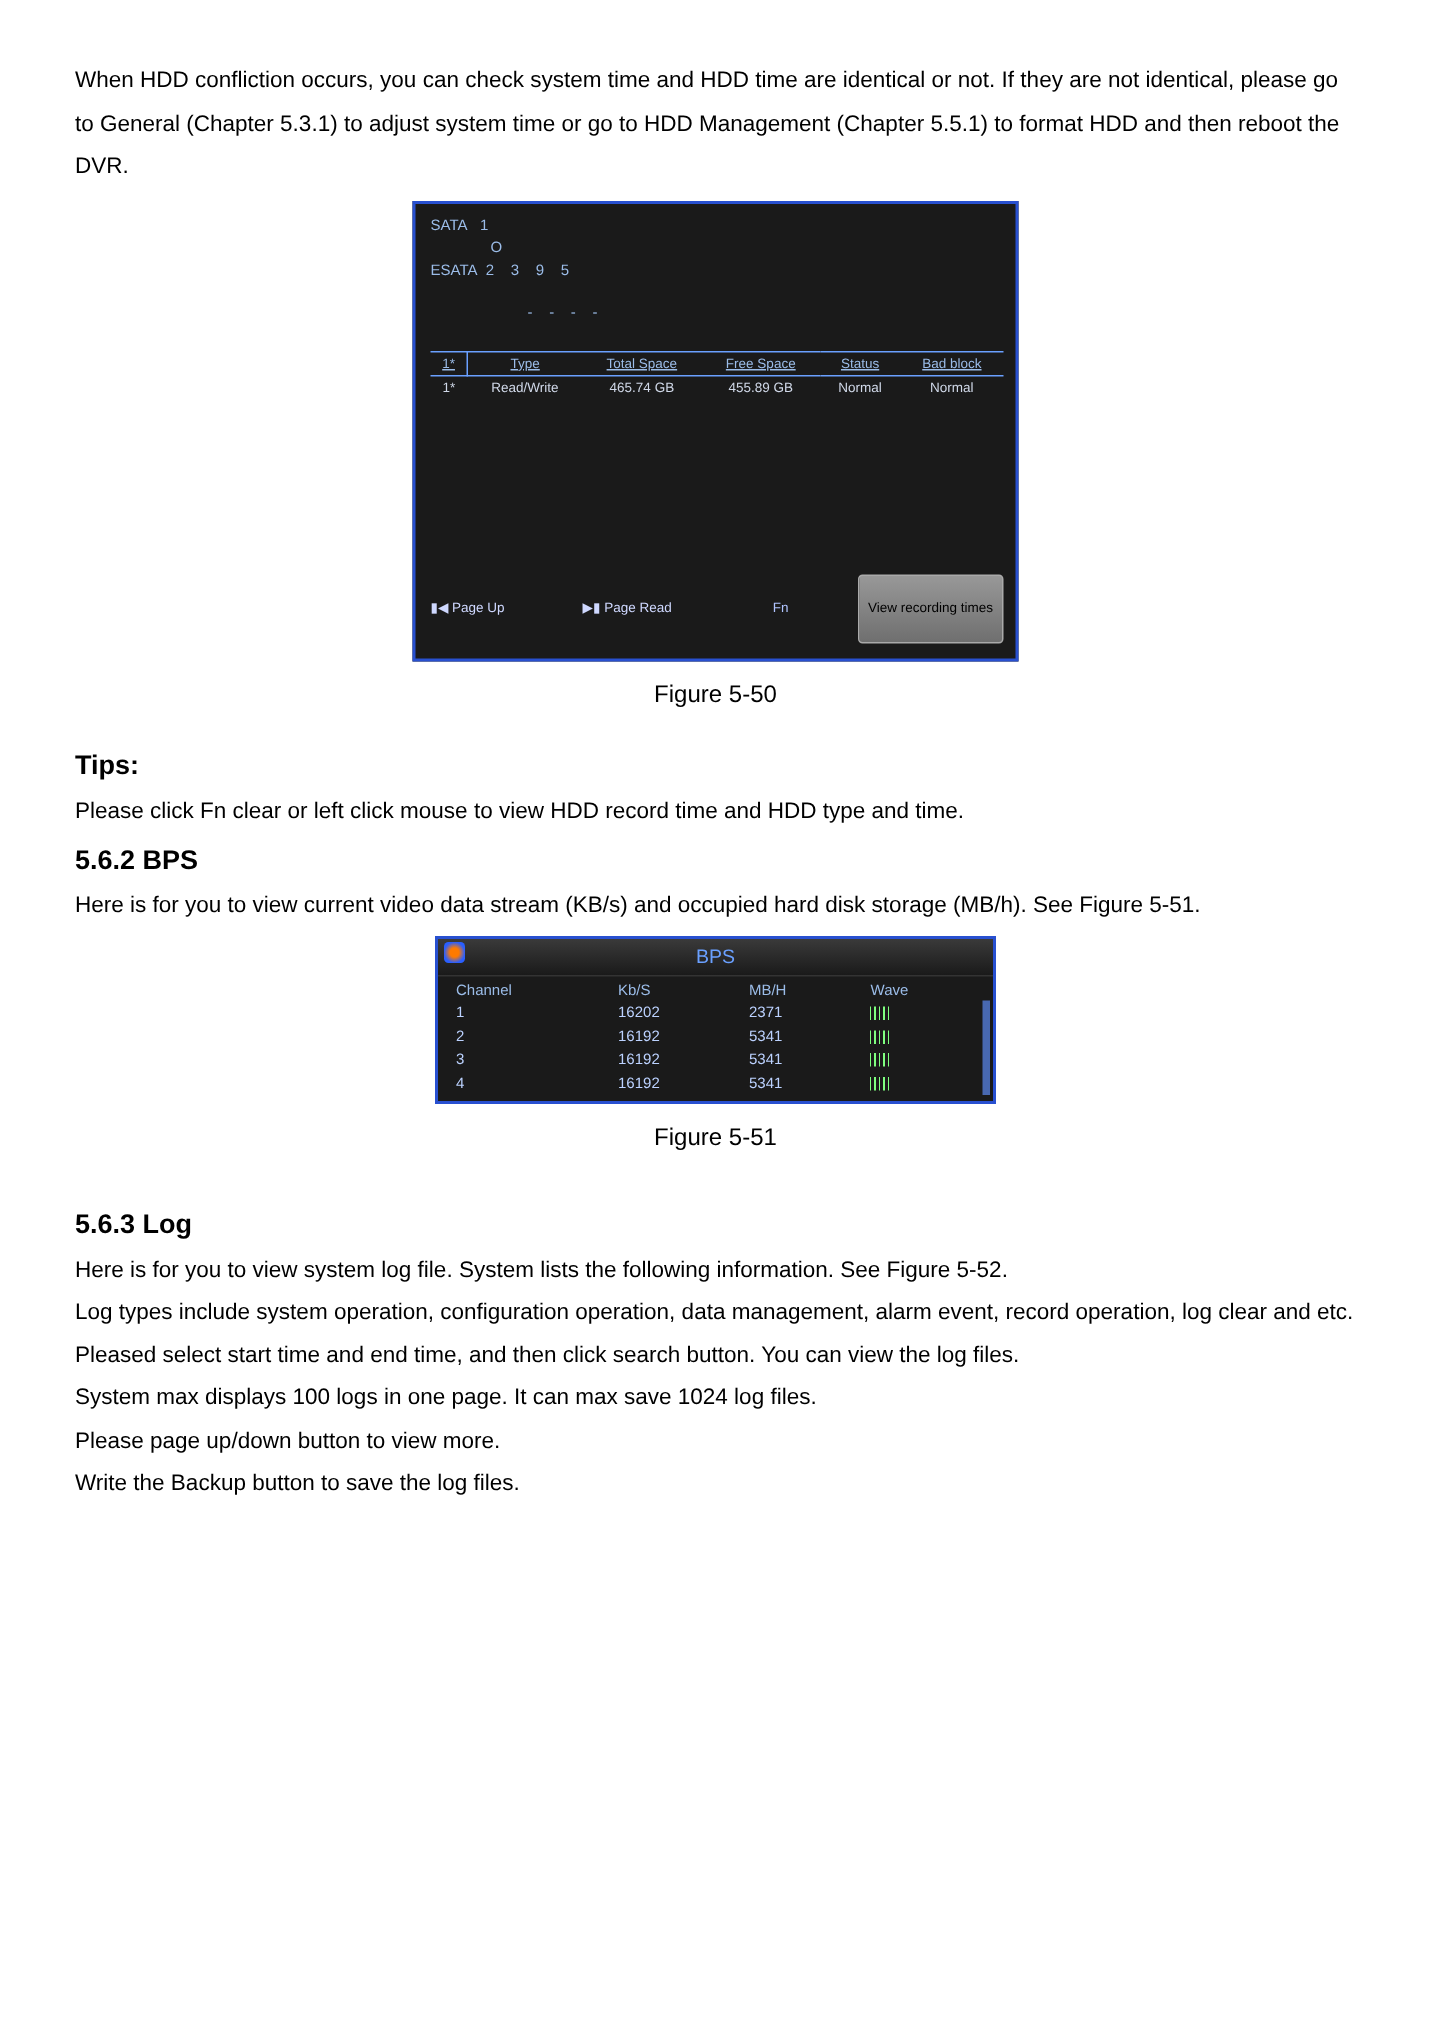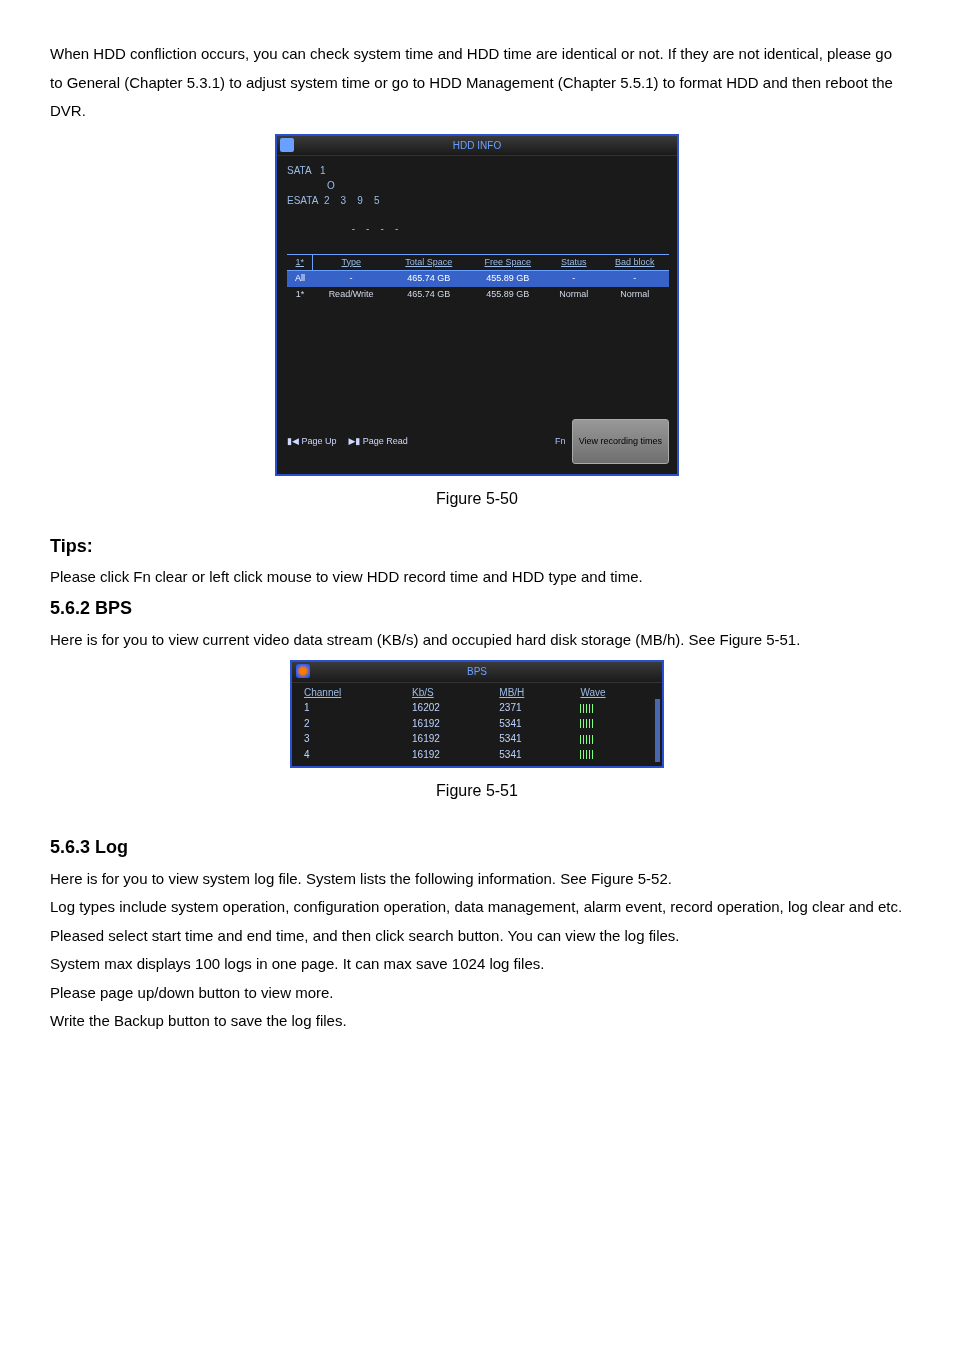--- a/index.html
+++ b/index.html
@@ -156,10 +156,6 @@
 <div>When HDD confliction occurs, you can check system time and HDD time are identical or not. If they are not identical, please go to General (Chapter 5.3.1) to adjust system time or go to HDD Management (Chapter 5.5.1) to format HDD and then reboot the DVR.</div>
 
 <div class="dvr-window">
-  <div class="dvr-titlebar">
-    <span class="dvr-icon"></span>
-    <span>HDD INFO</span>
-  </div>
   <div class="dvr-body">
     <div class="sata-row">
       <span>SATA</span>&nbsp;&nbsp;

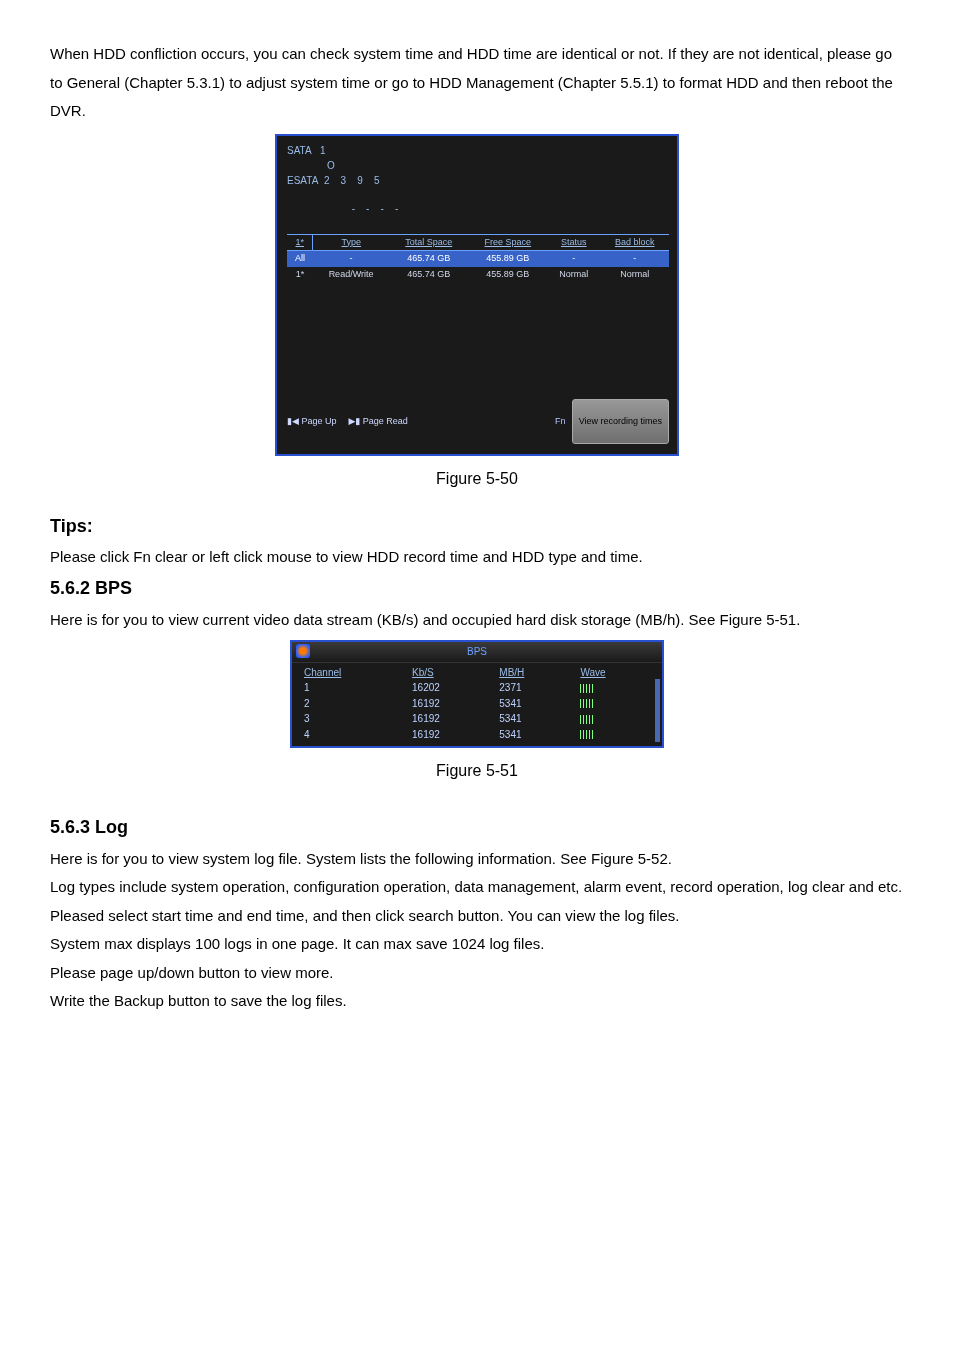--- a/index.html
+++ b/index.html
@@ -182,14 +182,6 @@
         <th>Status</th>
         <th>Bad block</th>
       </tr>
-      <tr class="sel">
-        <td>All</td>
-        <td>-</td>
-        <td>465.74 GB</td>
-        <td>455.89 GB</td>
-        <td>-</td>
-        <td>-</td>
-      </tr>
       <tr>
         <td>1*</td>
         <td>Read/Write</td>

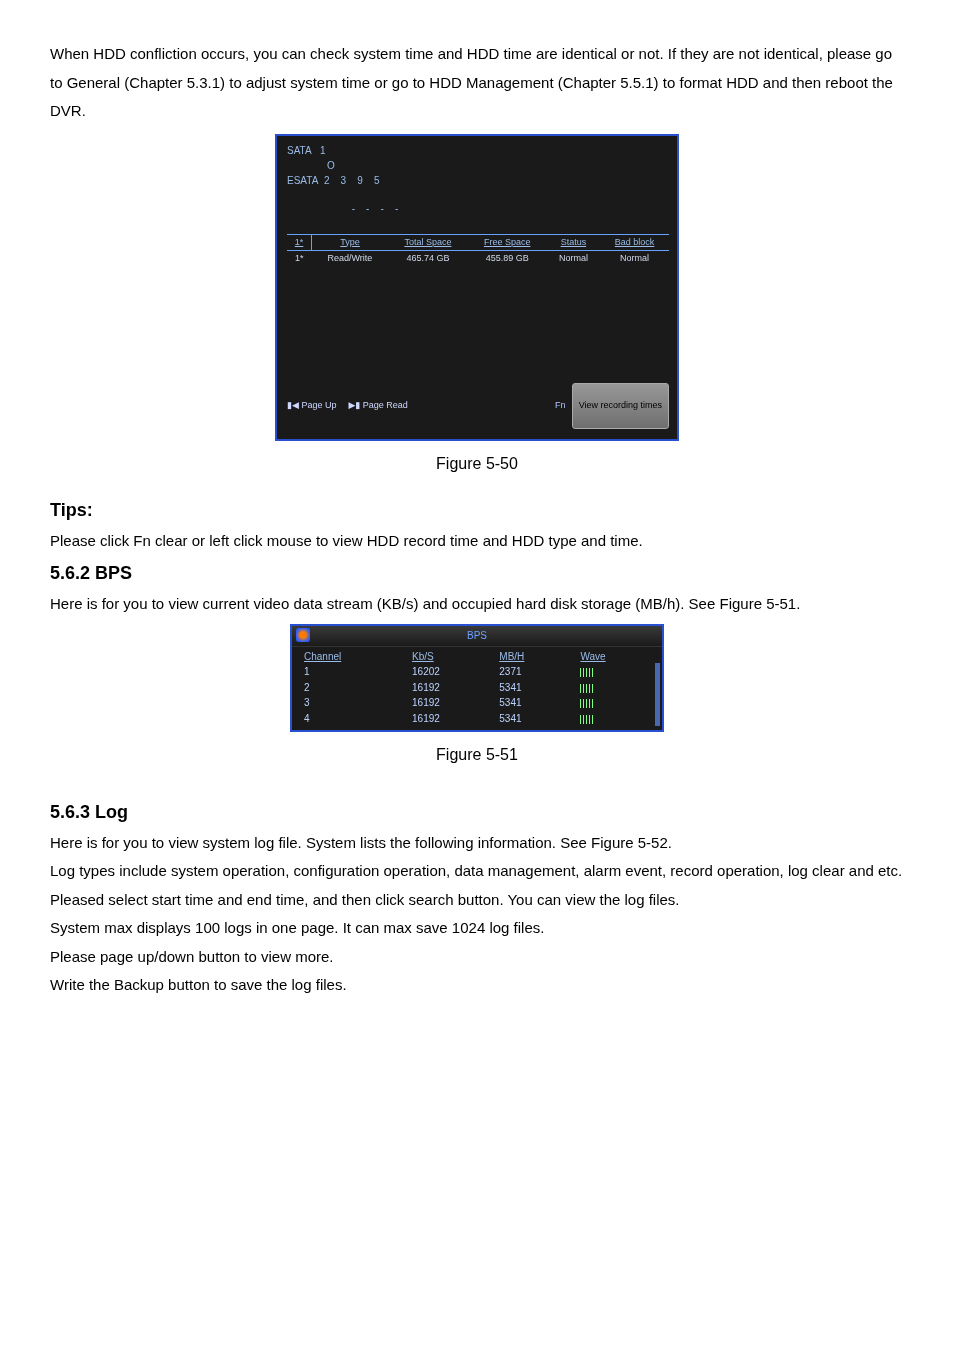--- a/index.html
+++ b/index.html
@@ -81,6 +81,7 @@
     align-items: center;
     font-size: 9px;
     color: #cfd8ff;
+    gap: 40px;
   }
   .hdd-footer .pgbtn { margin-right: 12px; }
   .hdd-footer .fn { margin-left: auto; margin-right: 6px; color:#b0c4ff; }

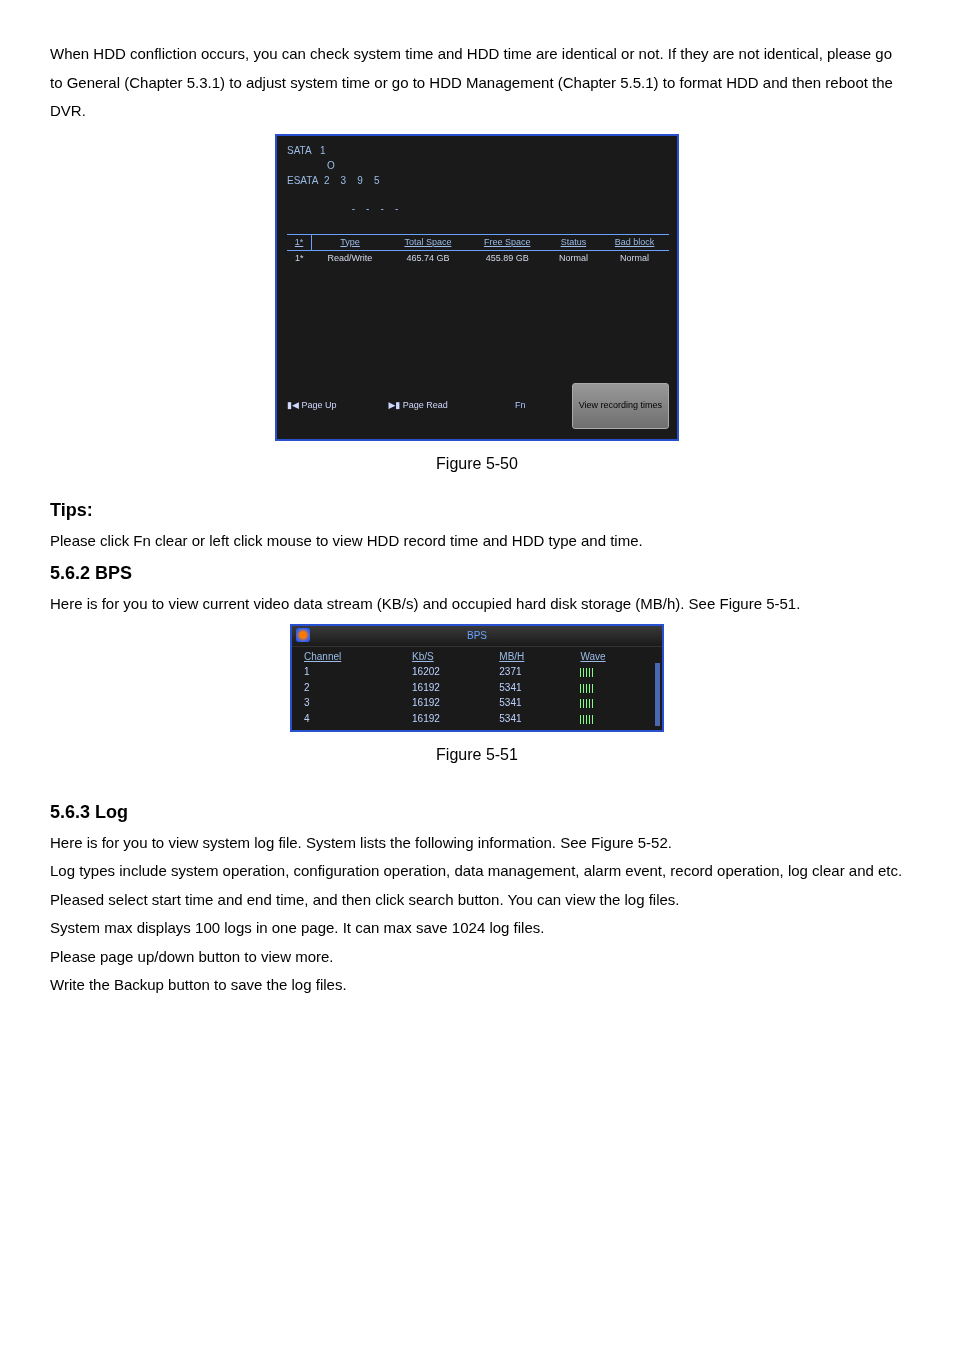--- a/index.html
+++ b/index.html
@@ -112,7 +112,7 @@
     border-bottom: 1px solid #333;
     position: relative;
     background: linear-gradient(#3a3a3a,#1a1a1a);
-    font-size: 10px;
+    font-size: 13px;
   }
   .bps-icon {
     position: absolute; left:4px; top:2px;

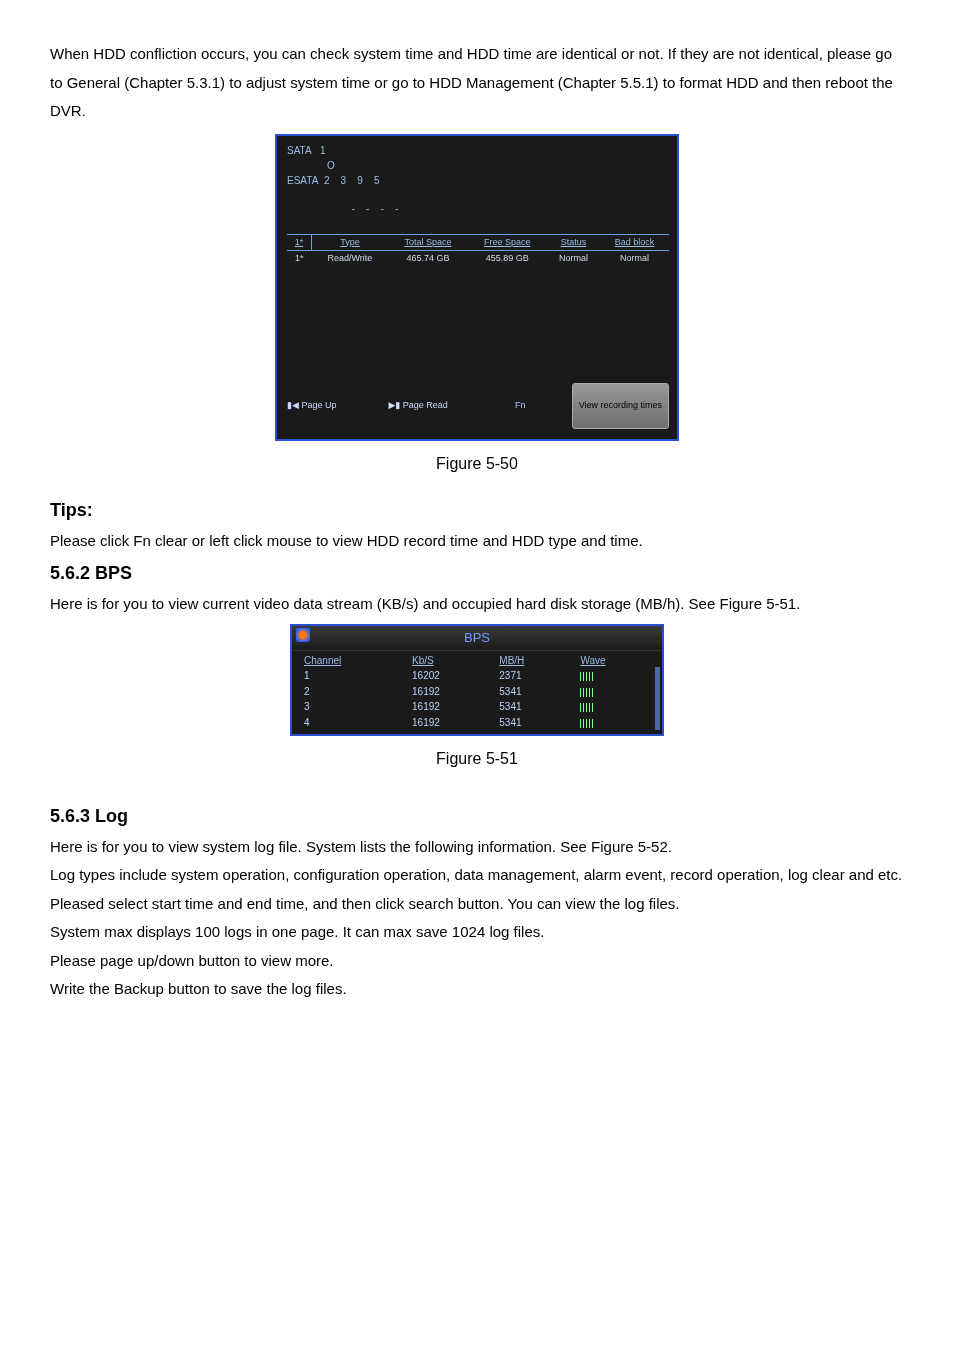--- a/index.html
+++ b/index.html
@@ -136,7 +136,6 @@
     font-weight: normal;
   }
   .bps-table th {
-    text-decoration: underline;
     color: #9bbce8;
   }
   .wave {

